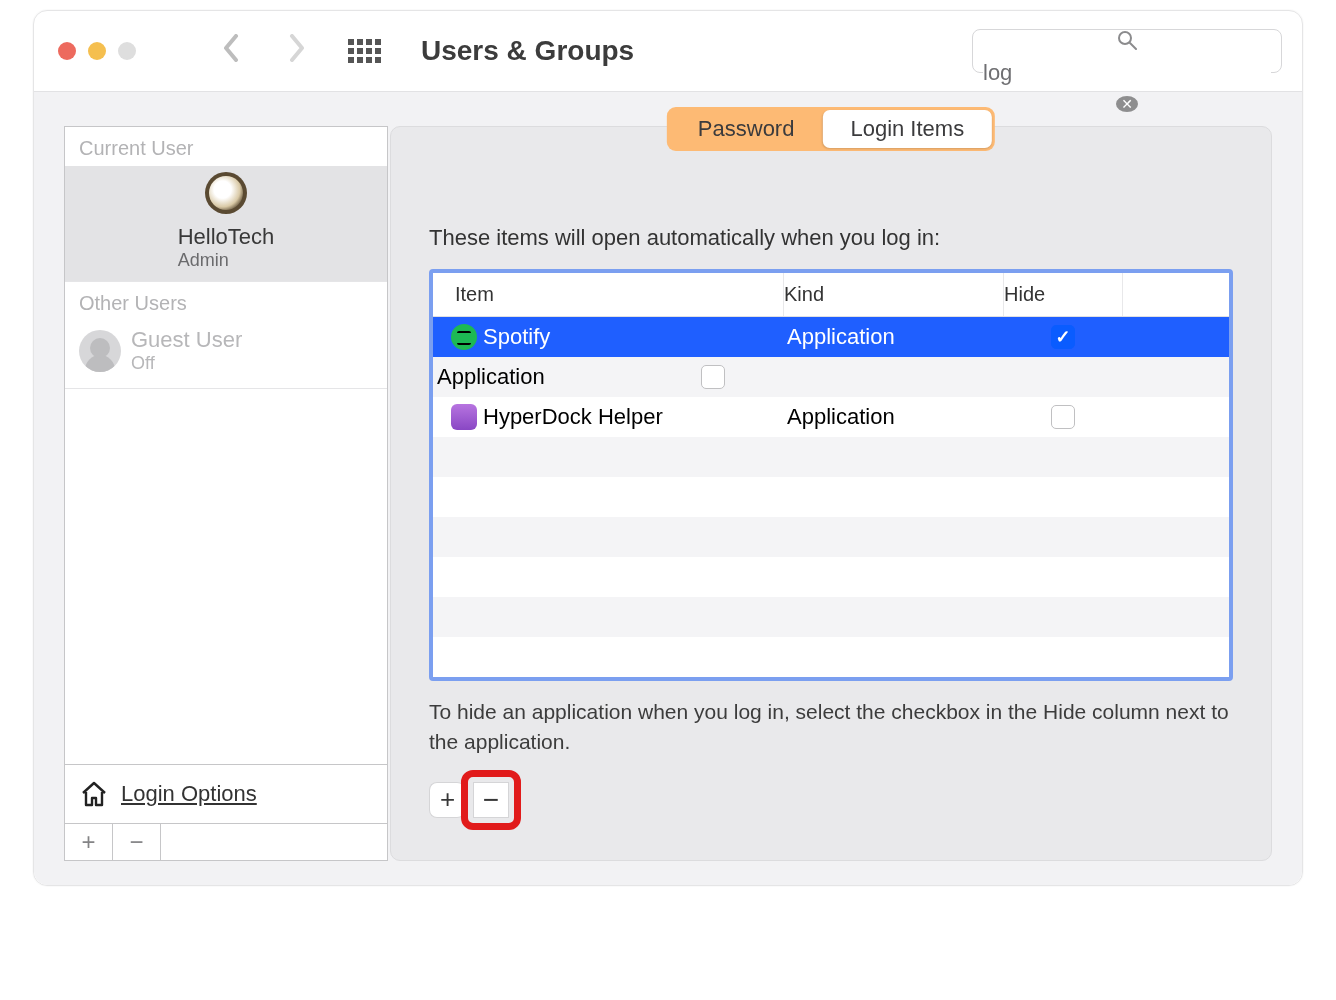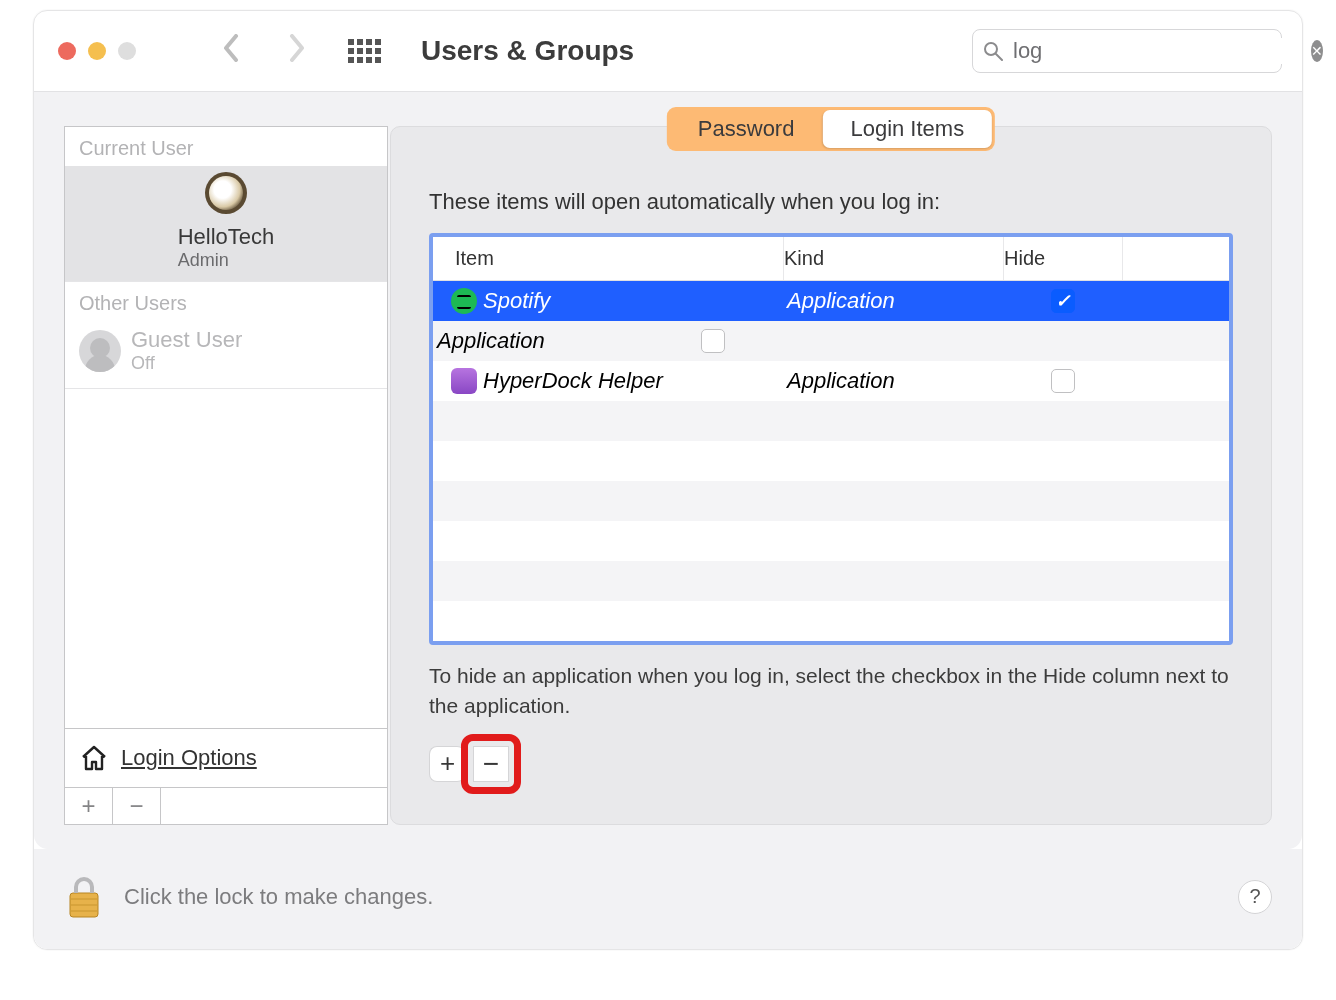--- a/index.html
+++ b/index.html
@@ -54,6 +54,7 @@
     background: #fff;
     padding: 0 10px;
     gap: 10px;
+    flex-direction: column;
   }
   .search-box input {
     flex:1; border:none; outline:none; font-size:22px; color:#6f6f72;

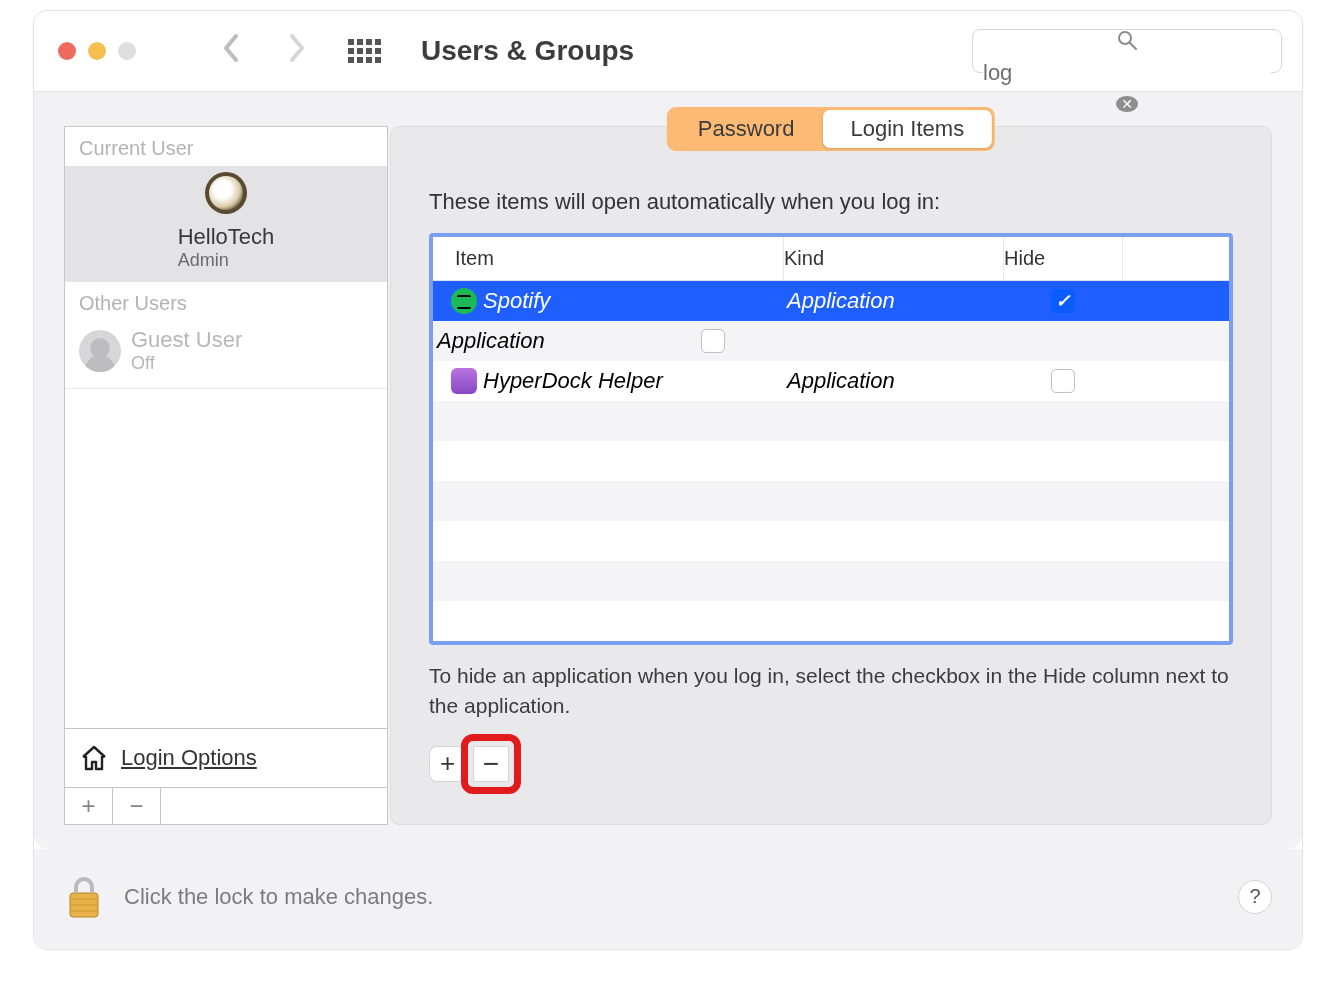--- a/index.html
+++ b/index.html
@@ -135,7 +135,7 @@
   }
   .tab.active { background:#fff; box-shadow: 0 1px 2px rgba(0,0,0,0.15); }
   .panel-body { padding: 62px 38px 10px 38px; }
-  .intro { font-size:22px; color:#333; margin-bottom:18px; }
+  .intro { font-size:22px; color:#333; margin-bottom:18px;margin-top:36px; }
   .item-table {
     border: 4px solid #7b9ff0;
     border-radius: 4px;

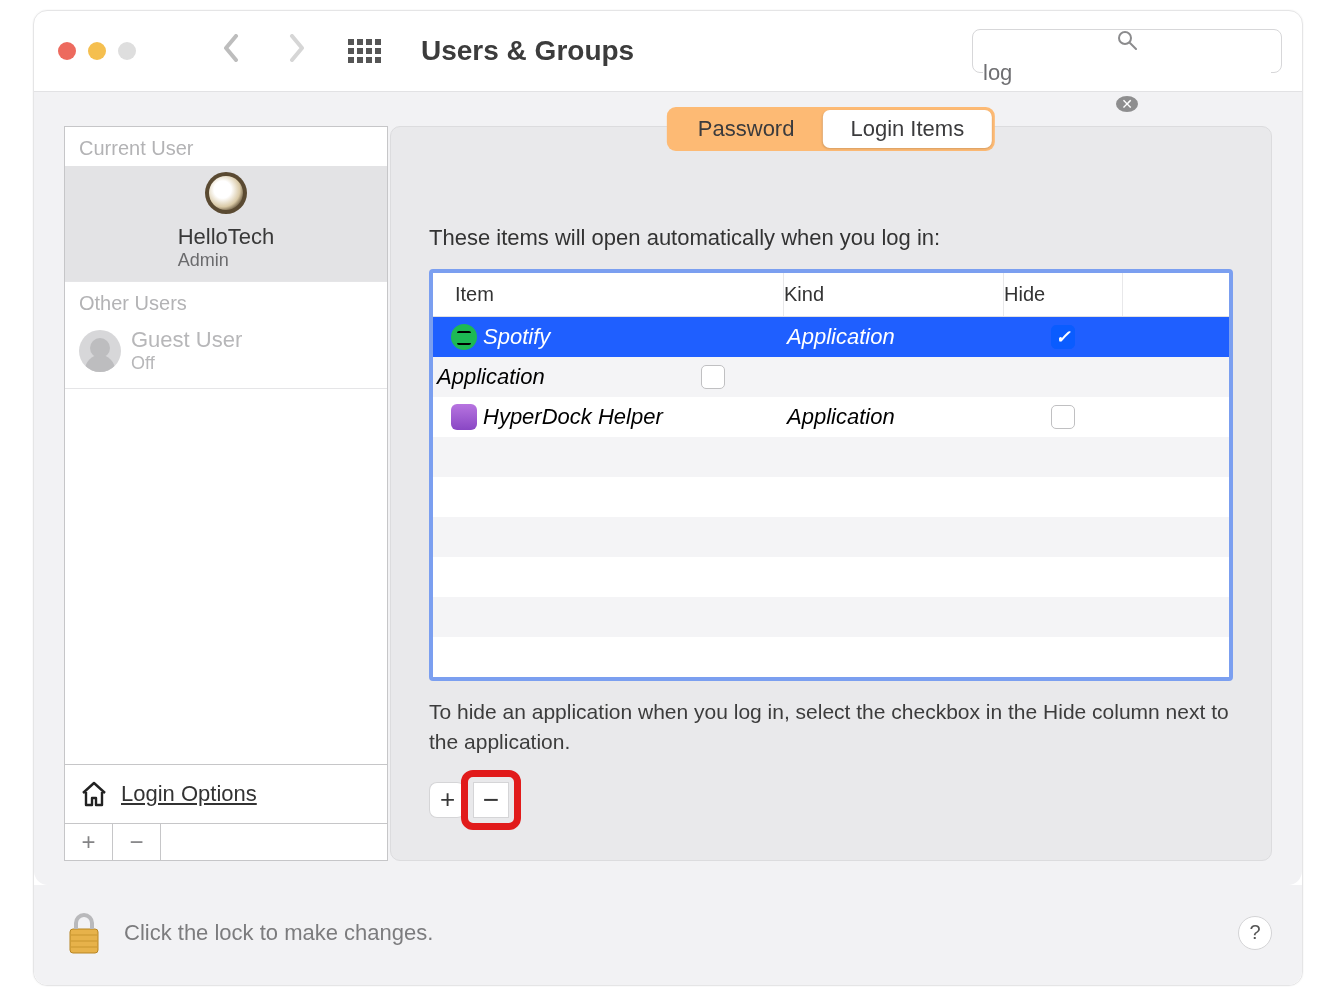--- a/index.html
+++ b/index.html
@@ -152,7 +152,7 @@
   .col-rest { flex:1; }
   .rows { }
   .trow {
-    display:flex; align-items:center; font-size:22px; height:40px;font-style:italic;
+    display:flex; align-items:center; font-size:22px; height:40px;
   }
   .trow:nth-child(odd){ background:#fff; }
   .trow:nth-child(even){ background:#f4f4f6; }

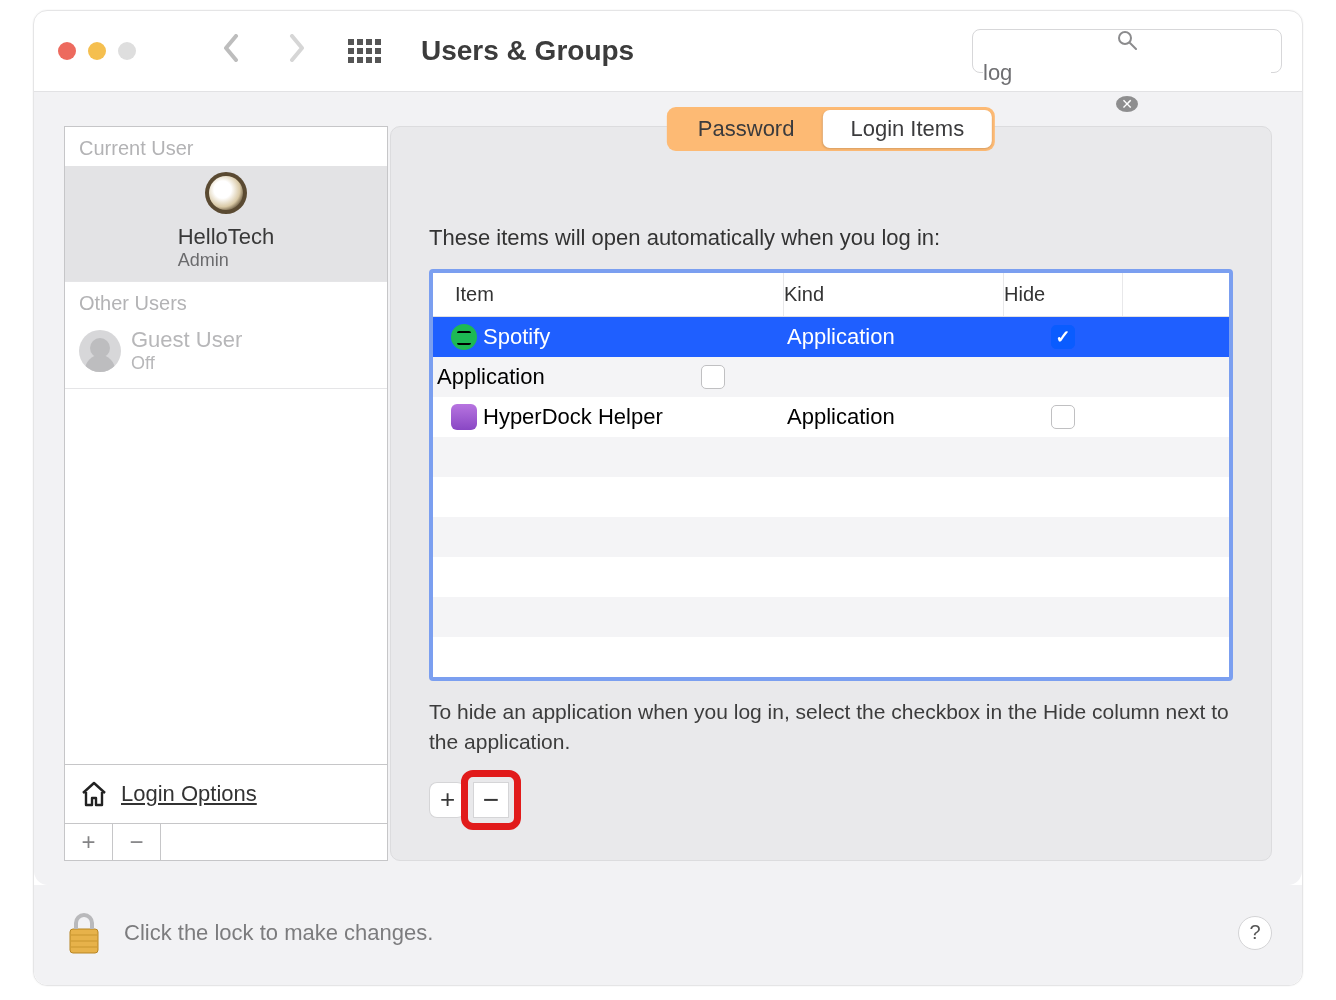--- a/index.html
+++ b/index.html
@@ -373,17 +373,6 @@
 
   </div>
 
-  <div class="bottom-bar">
-    <span class="lock-icon">
-      <svg width="40" height="48" viewBox="0 0 40 48">
-        <rect x="6" y="20" width="28" height="24" rx="3" fill="#e7b24a" stroke="#b78522" stroke-width="1"></rect>
-        <path d="M7 26 H33 M7 32 H33 M7 38 H33" stroke="#c9962f" stroke-width="1"></path>
-        <path d="M12 20 V14 a8 8 0 0 1 16 0 V20" fill="none" stroke="#b9b9bb" stroke-width="4"></path>
-      </svg>
-    </span>
-    <div class="lock-text">Click the lock to make changes.</div>
-    <div class="help-btn">?</div>
-  </div>
 
 </div>
 

